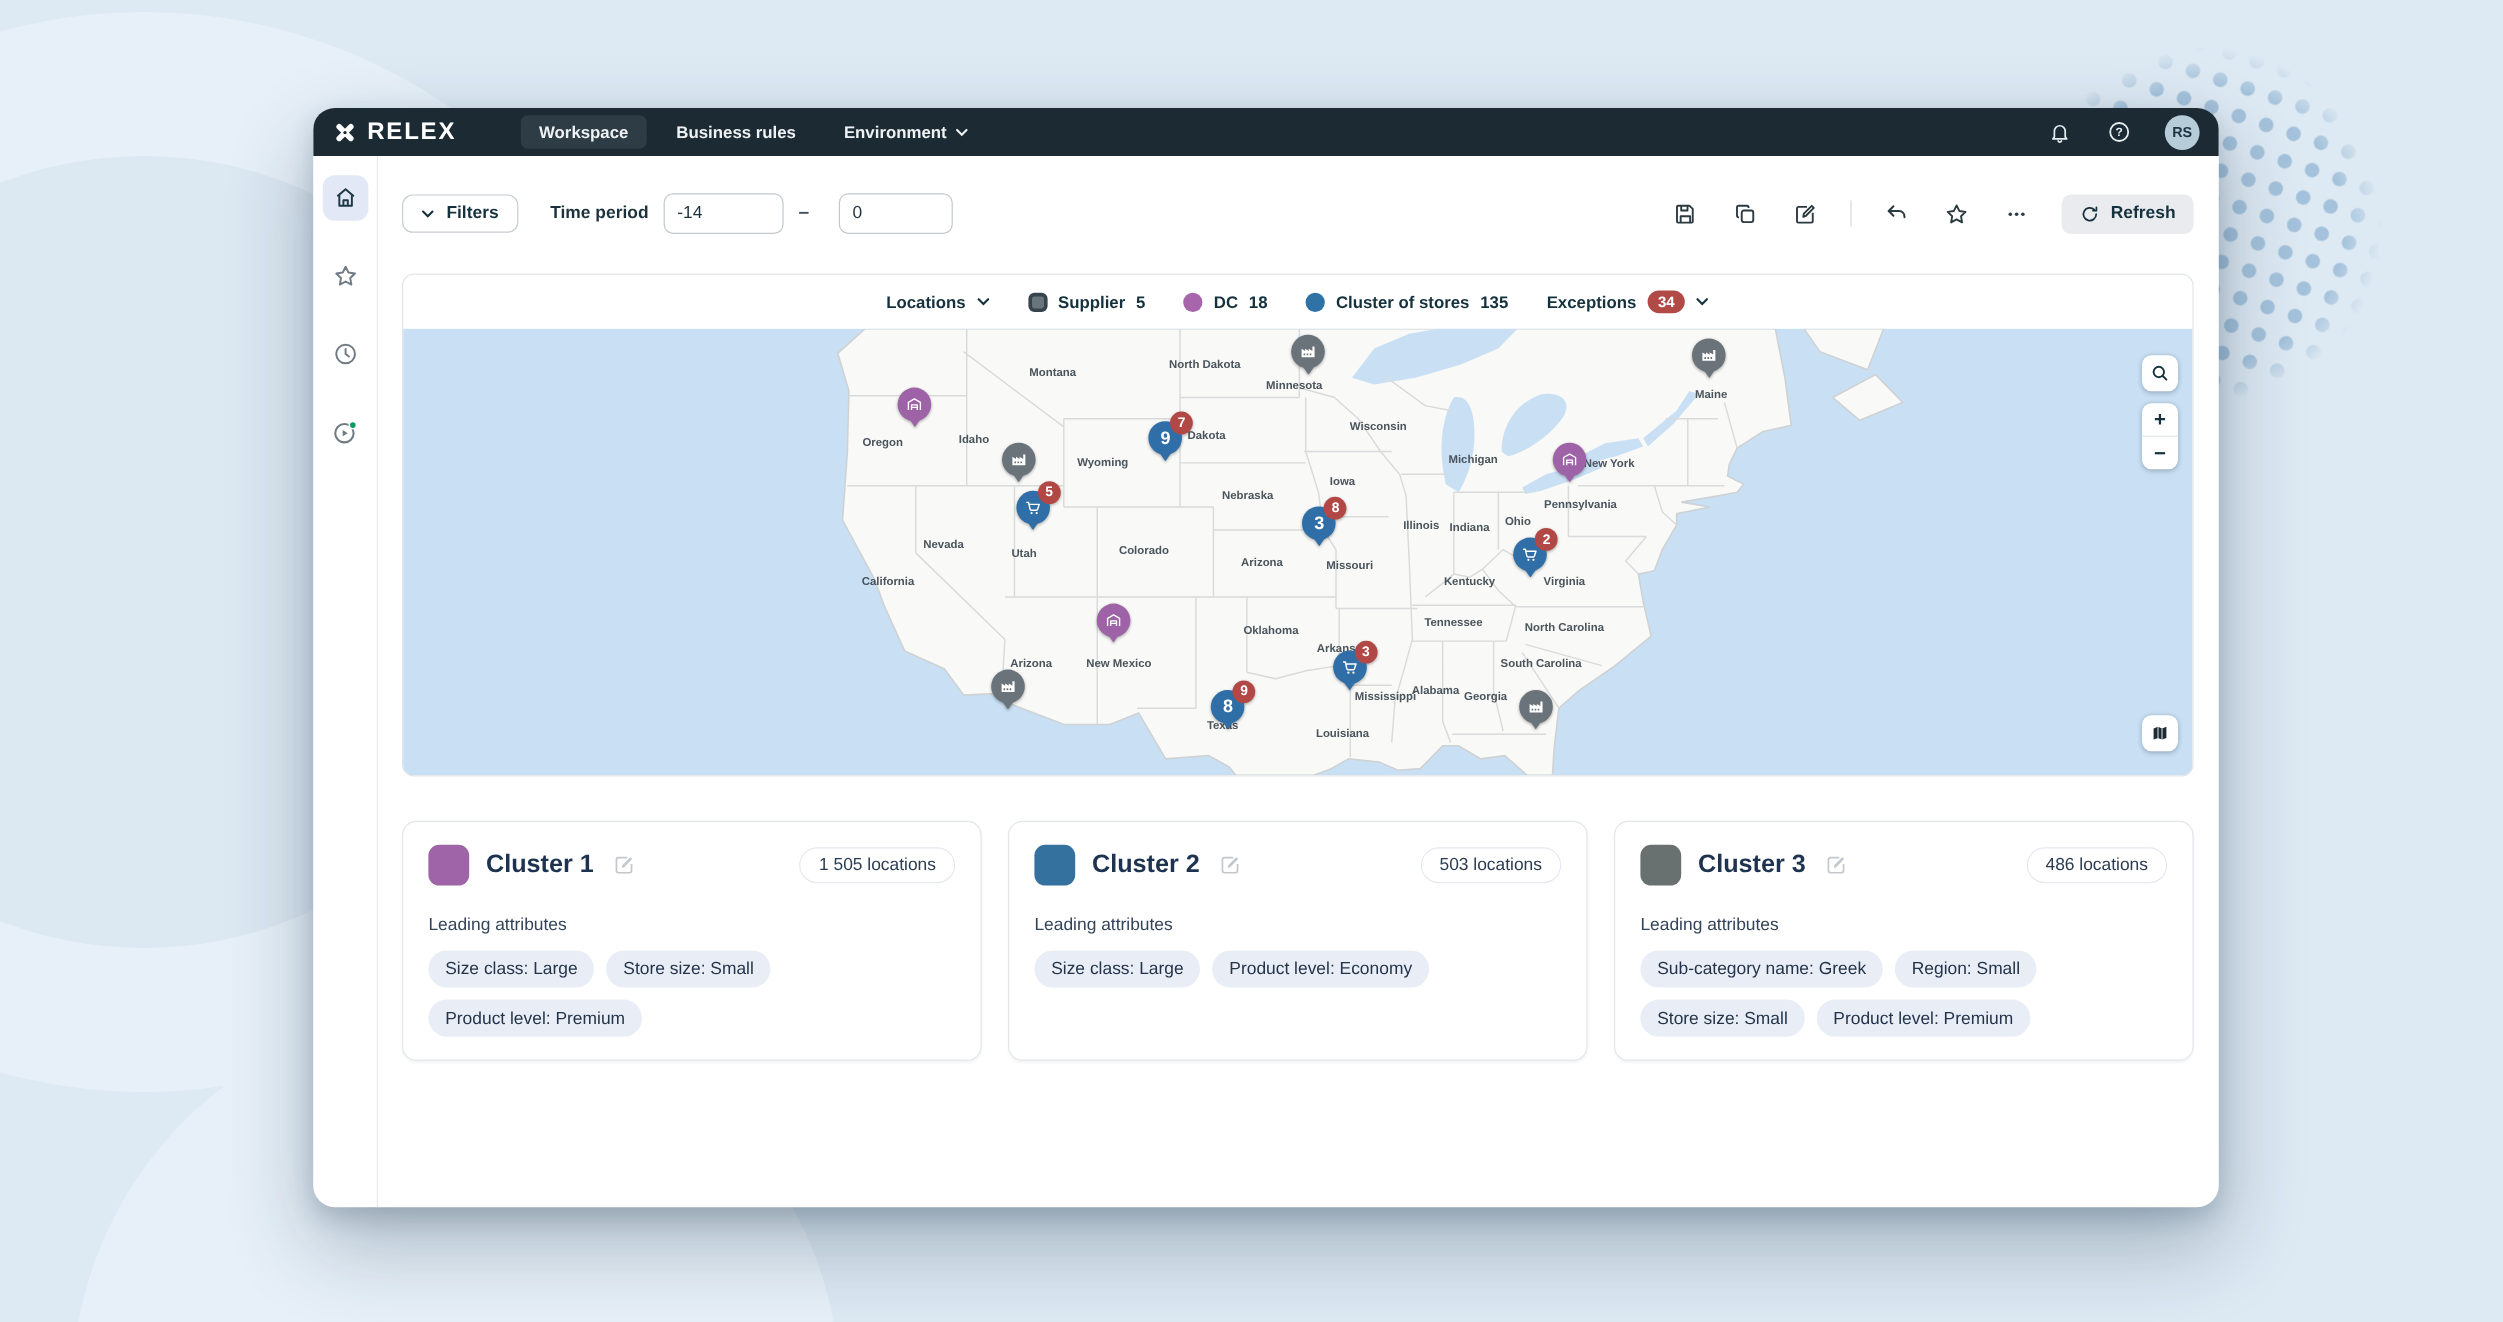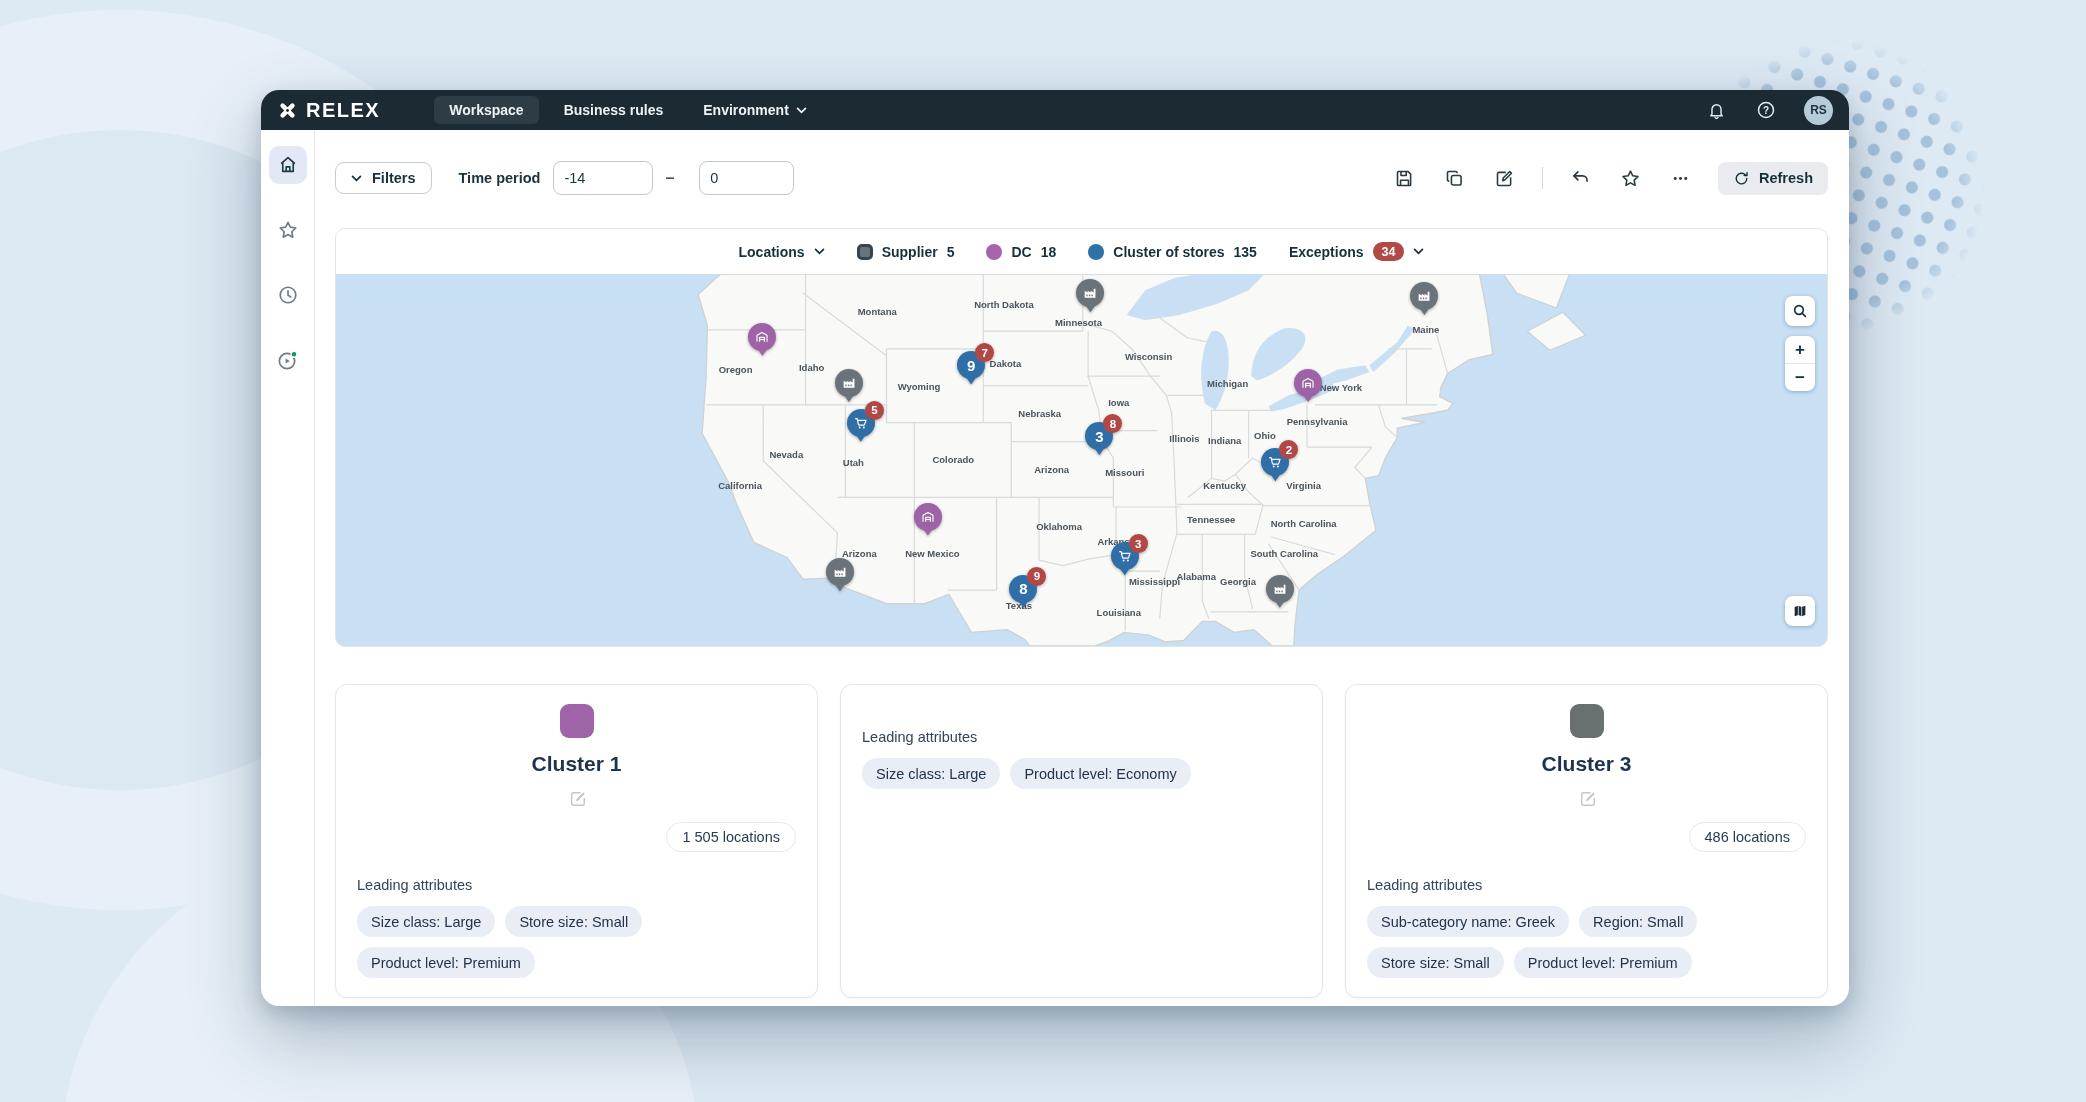--- a/index.html
+++ b/index.html
@@ -112,7 +112,7 @@
   .cards-row { display:flex; gap:22px; margin-top:37px; }
   .card { flex:1; border:1px solid #e3e6ea; border-radius:12px; background:#fff; padding:19px 21px;
     min-height:195px; box-shadow:0 1px 2px rgba(20,40,60,.05); }
-  .card-head { display:flex; align-items:center; gap:14px;flex-direction:column; }
+  .card-head { display:flex; align-items:center; gap:14px; }
   .card-swatch { width:34px; height:34px; border-radius:9px; flex:none; }
   .card-title { font-size:21px; font-weight:700; color:#1d3350; }
   .card-edit { margin-left:2px; display:flex; cursor:pointer; }

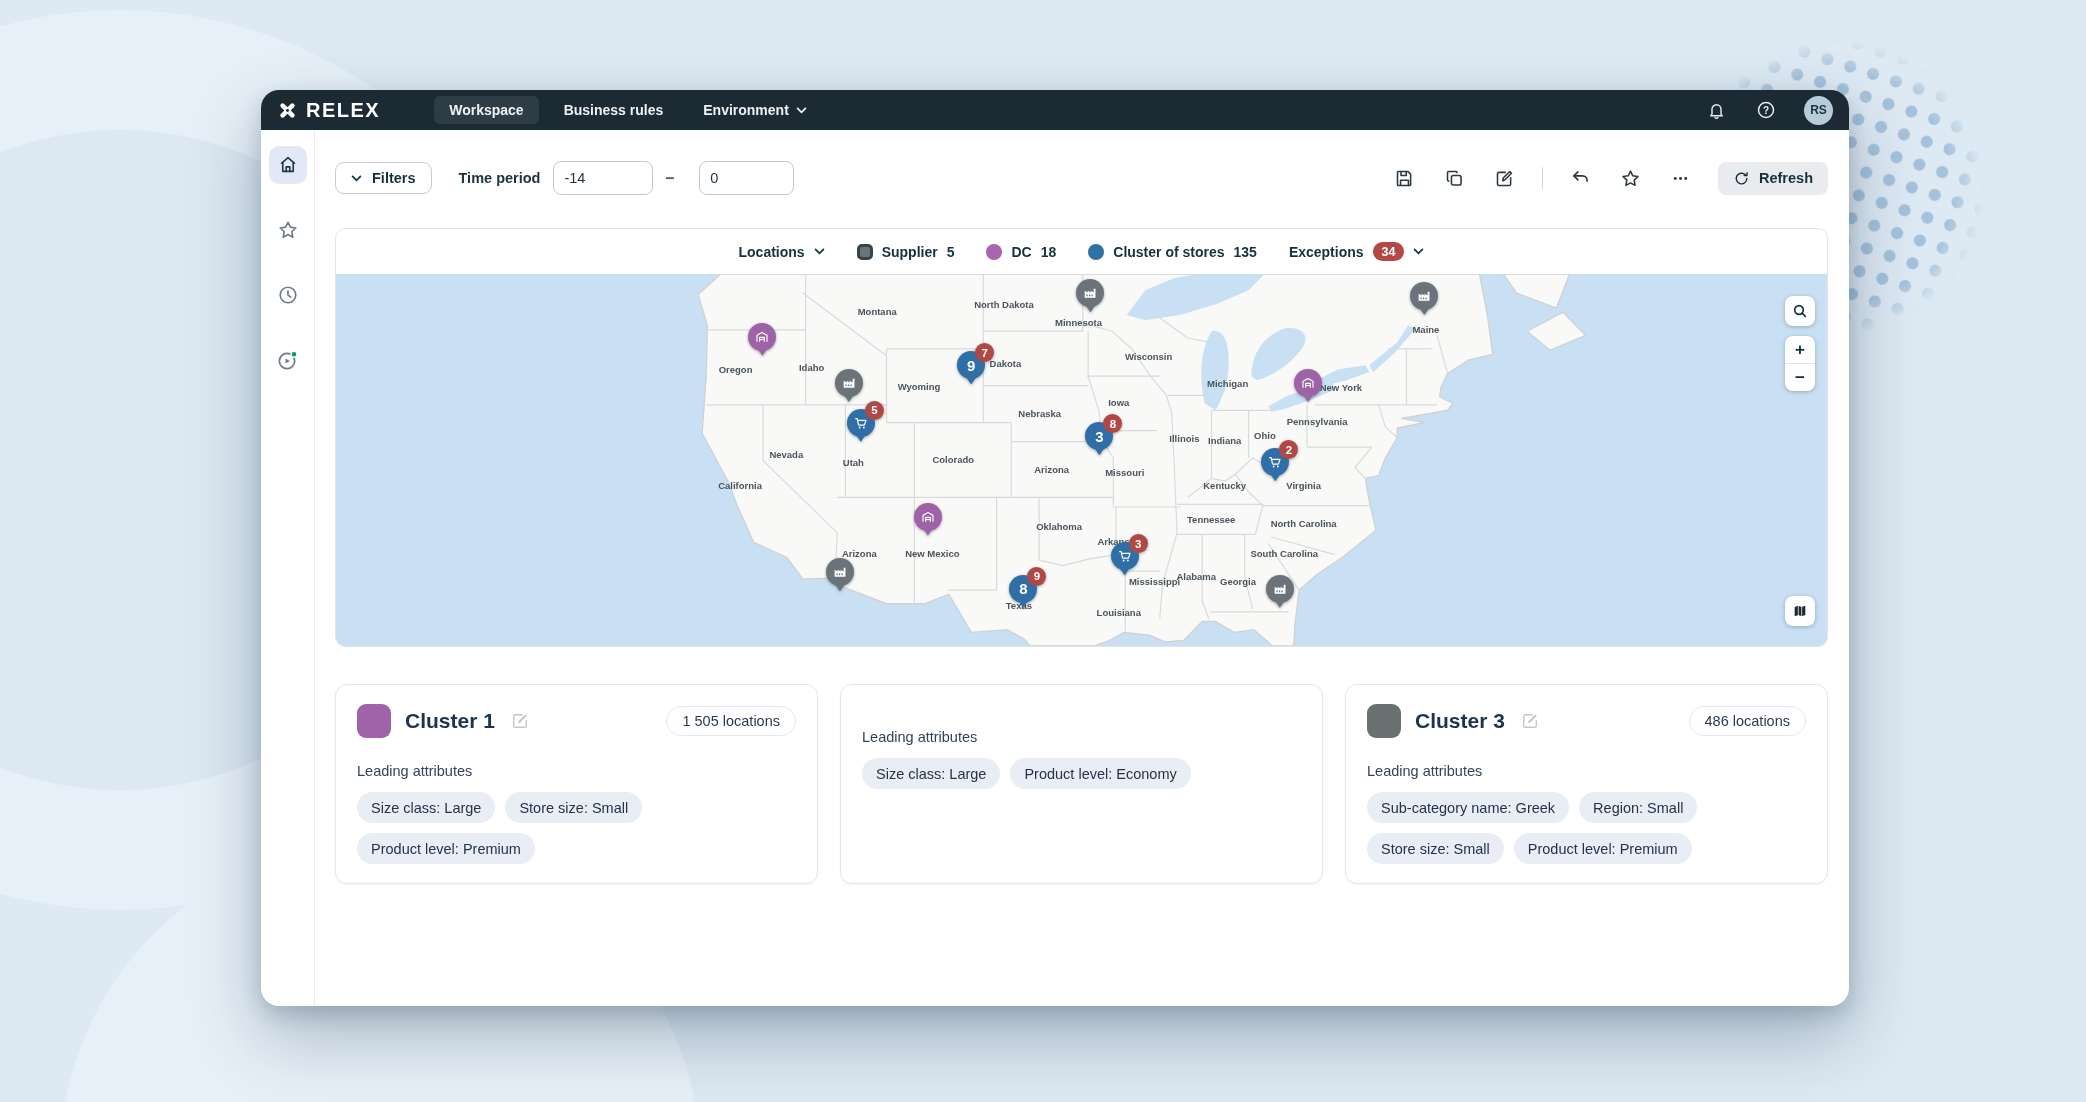--- a/index.html
+++ b/index.html
@@ -508,6 +508,17 @@
             </div>
           </div>
           <div class="card">
+            <div class="card-head">
+              <div class="card-swatch" style="background: rgb(52, 113, 159);"></div>
+              <div class="card-title">Cluster 2</div>
+              <span class="card-edit">
+                <svg width="18" height="18" viewBox="0 0 20 20">
+                  <path fill="none" stroke="#c2c8ce" stroke-width="1.6" d="M13 3 H5 a2 2 0 0 0 -2 2 v10 a2 2 0 0 0 2 2 h10 a2 2 0 0 0 2 -2 V9"></path>
+                  <path fill="#c2c8ce" d="M8 12.5 L8.4 10 L15.2 3.2 a1.2 1.2 0 0 1 1.7 1.7 L10.1 11.9 Z"></path>
+                </svg>
+              </span>
+              <div class="loc-pill">503 locations</div>
+            </div>
             <div class="attrs-label">Leading attributes</div>
             <div class="tags">
               <span class="tag">Size class: Large</span>

